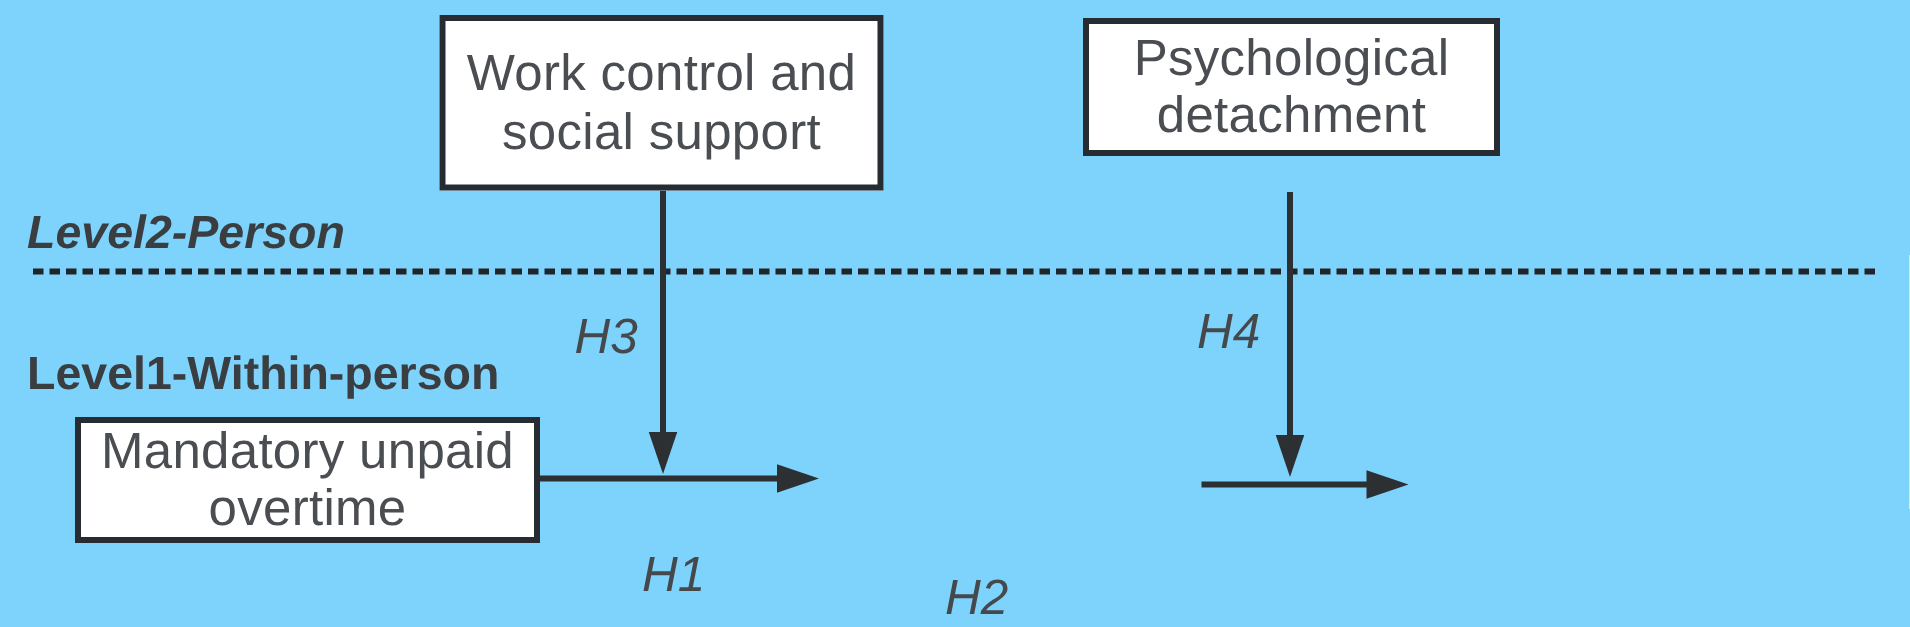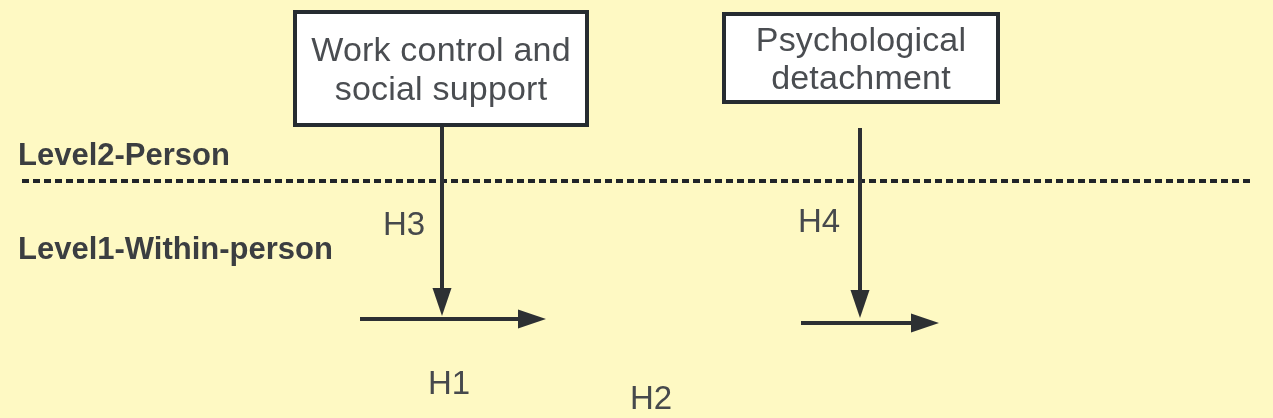--- a/index.html
+++ b/index.html
@@ -11,7 +11,7 @@
     position: relative;
     width: 1273px;
     height: 418px;
-    background: #fef9c3;
+    background: #7dd3fc;
     font-family: "Liberation Sans", "DejaVu Sans", sans-serif;
     overflow: hidden;
   }

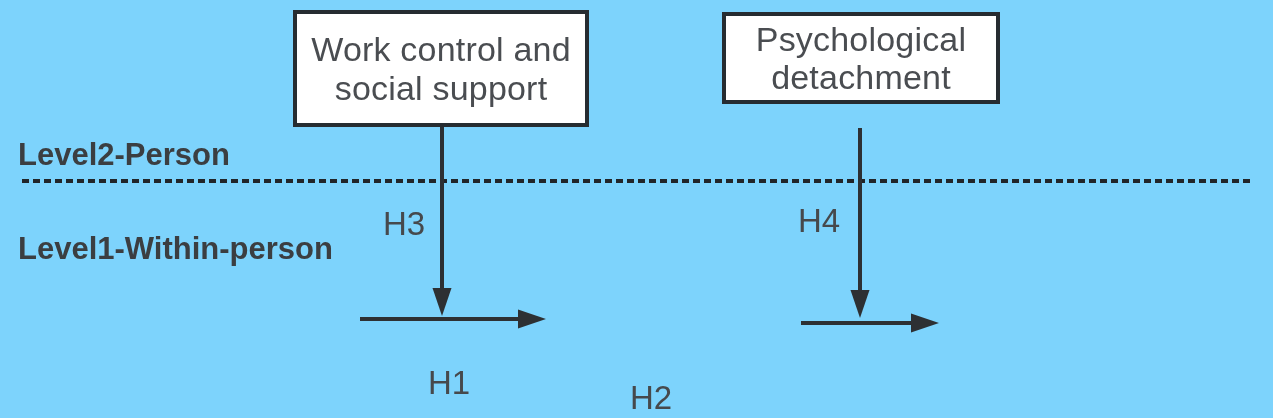--- a/index.html
+++ b/index.html
@@ -54,7 +54,7 @@
     line-height: 1.05;
     white-space: nowrap;
   }
-  .level2 { top: 139px; }
+  .level2 { top: 139px; font-style: italic; }
   .level1 { top: 188px; margin-top: 45px; }
   .hyp {
     position: absolute;

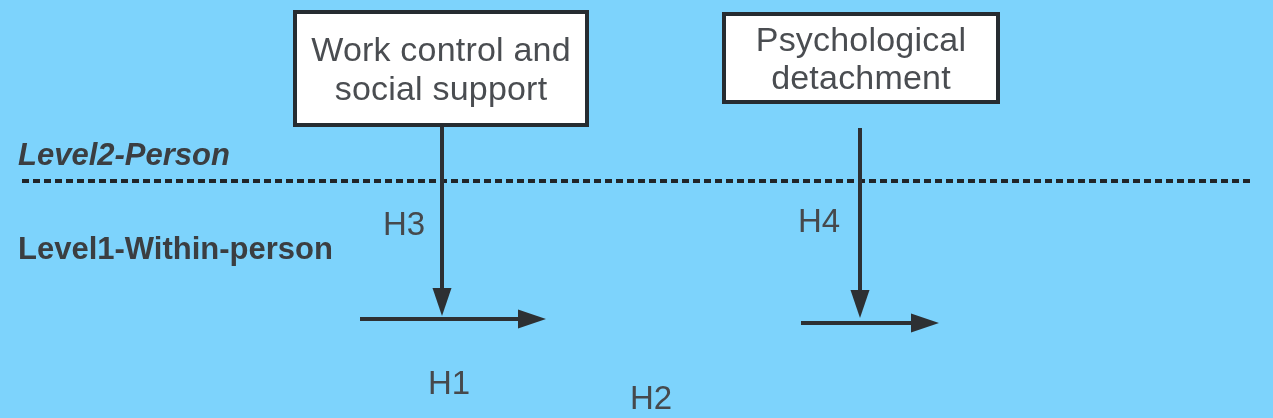--- a/index.html
+++ b/index.html
@@ -62,6 +62,7 @@
     color: #46494c;
     line-height: 1;
     white-space: nowrap;
+    font-style: italic;
   }
   .h1 { left: 428px; top: 366px; }
   .h2 { left: 630px; top: 381px; }

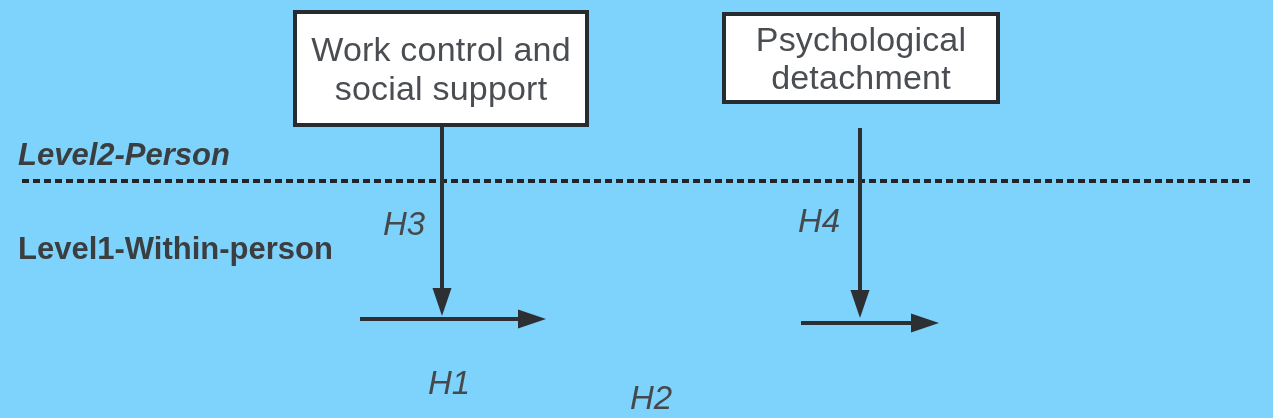--- a/index.html
+++ b/index.html
@@ -109,6 +109,10 @@
 detachment</span>
   </div>
 
+  <div class="node n-mandatory">
+    <span class="lbl">Mandatory unpaid
+overtime</span>
+  </div>
 
 
 

